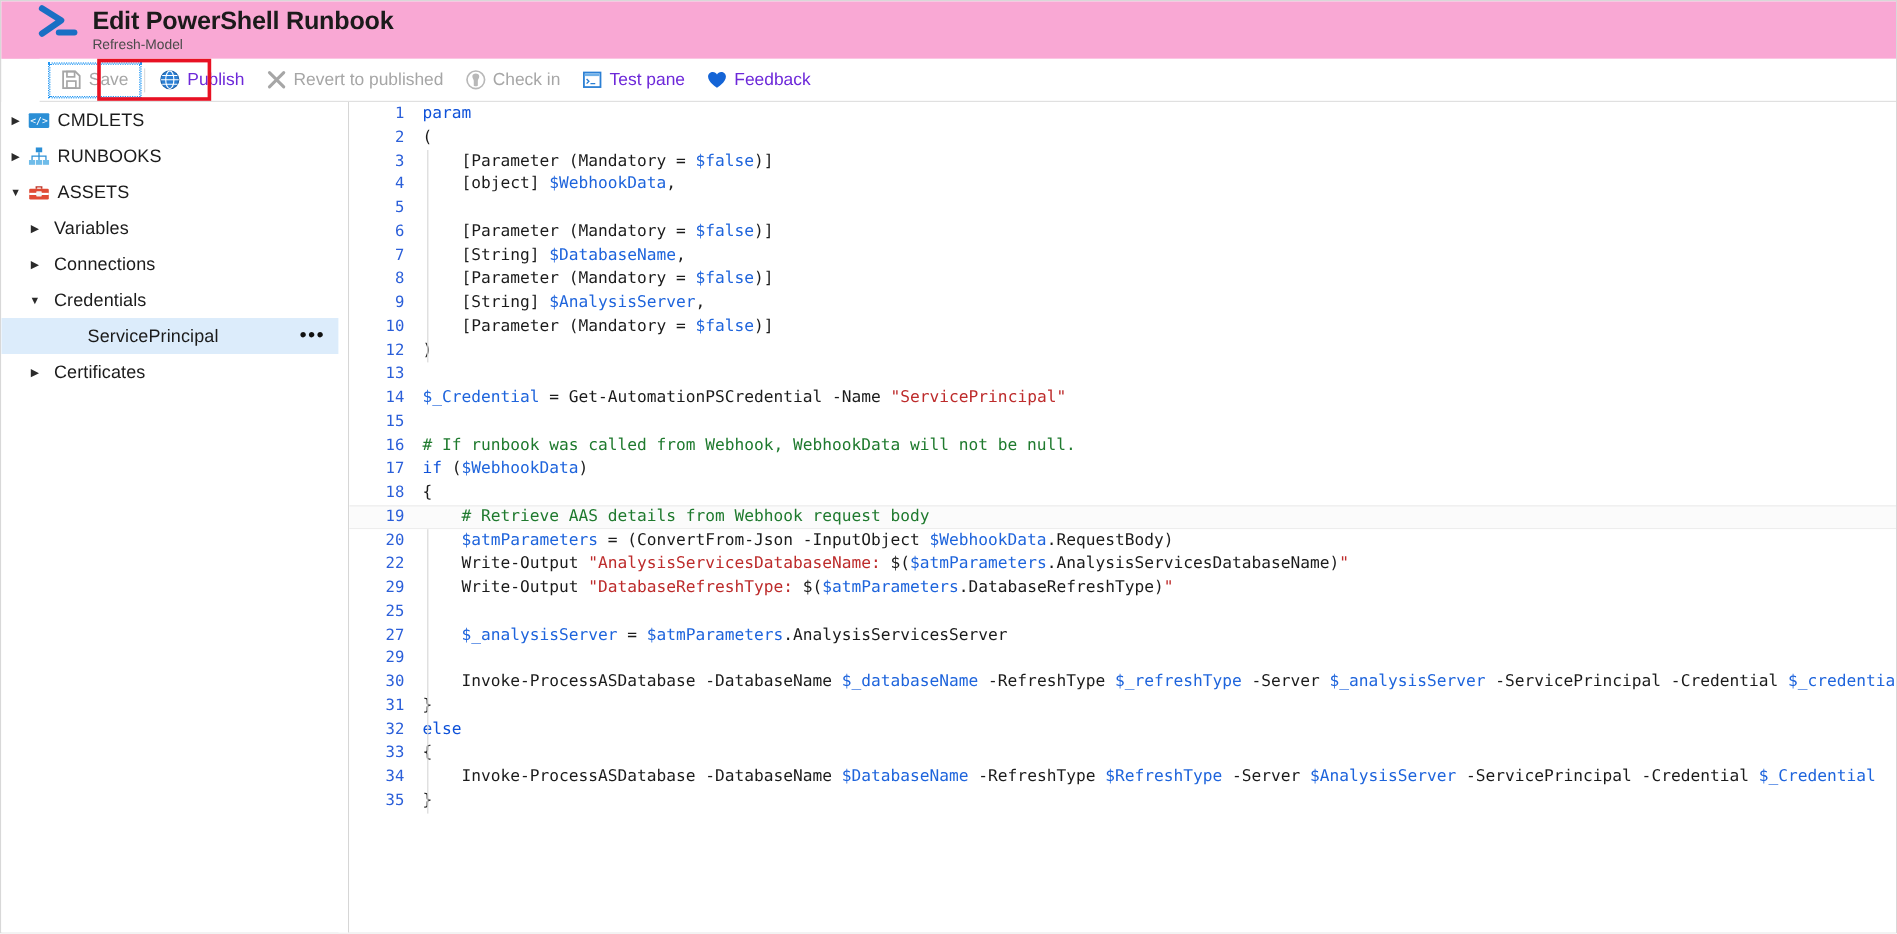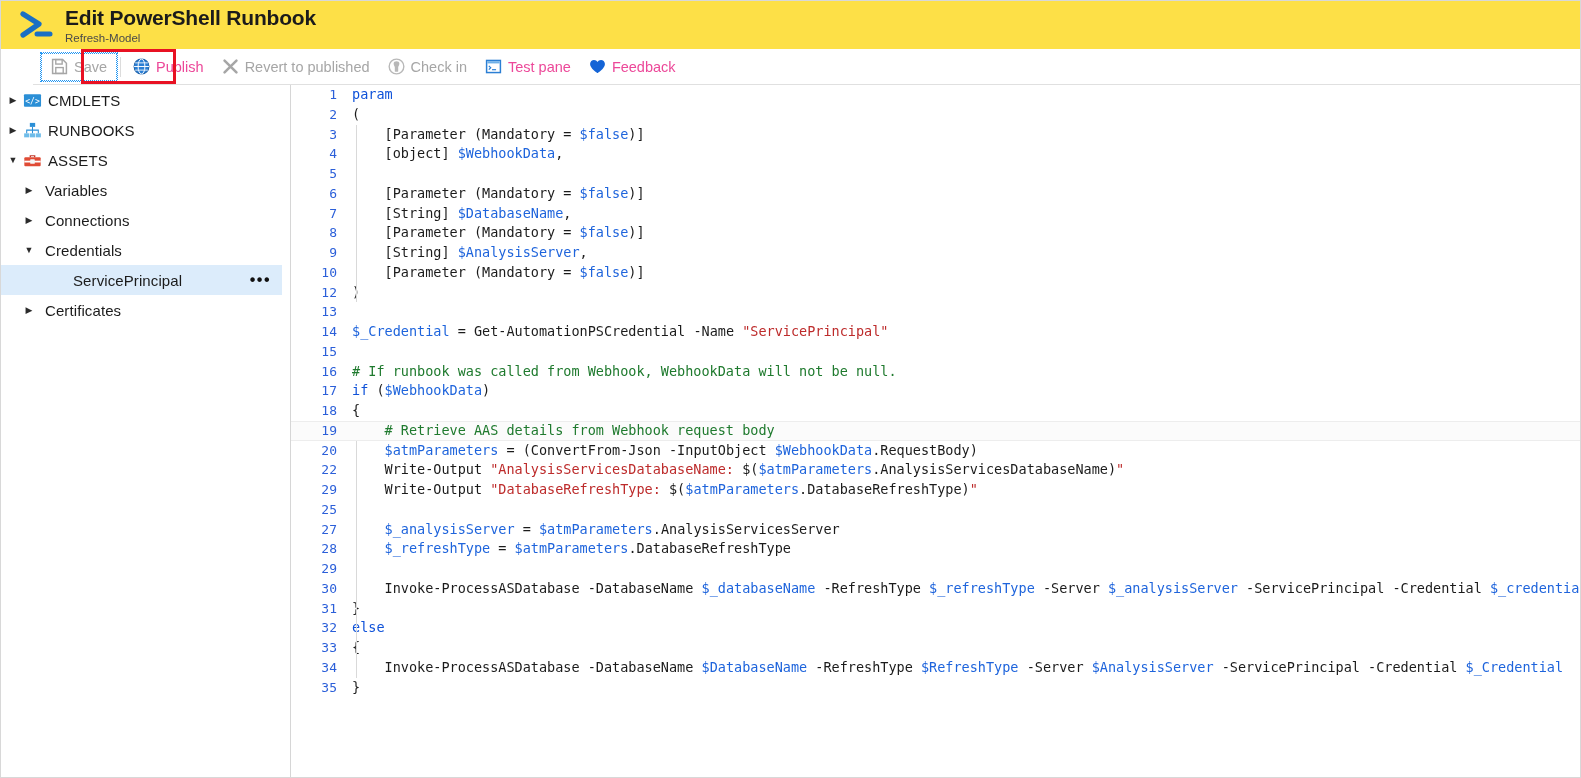--- a/index.html
+++ b/index.html
@@ -23,9 +23,9 @@
   #header {
     position: absolute; left: 0; top: 0;
     width: 100%; height: 48px;
-    background: #fde047;
-    display: flex; align-items: center;
-    padding-left: 14px;
+    background: #f9a8d4;
+    display: flex; 
+    padding-left: 26px;
   }
   #ps-logo { width: 44px; height: 34px; flex: none; margin-right: 6px; }
   .title-block { display: flex; flex-direction: column; justify-content: center; }

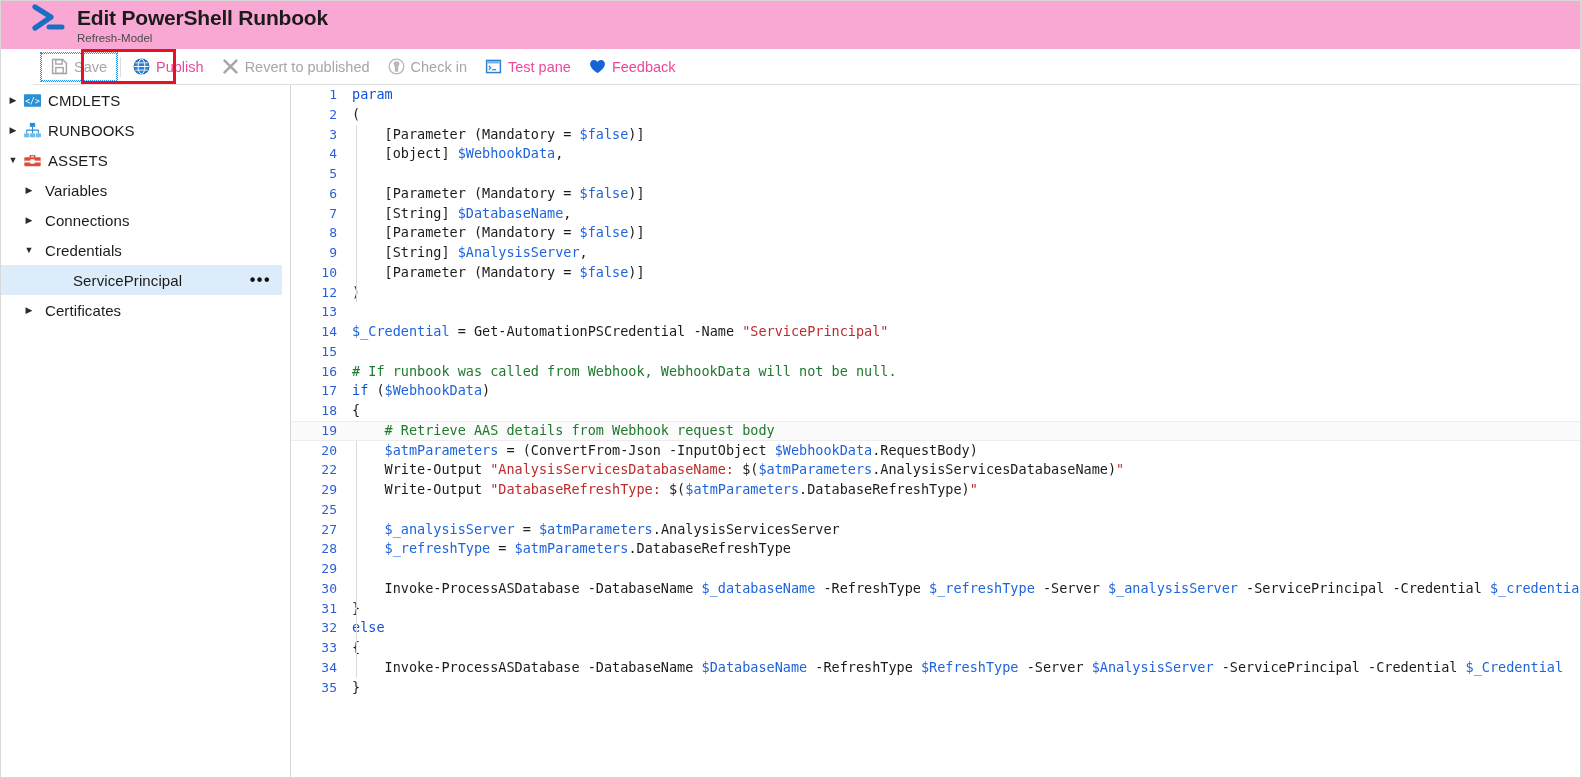--- a/index.html
+++ b/index.html
@@ -50,7 +50,7 @@
   .tb-btn {
     display: flex; align-items: center; gap: 6px;
     height: 28px; padding: 0 9px;
-    font-size: 14.5px; color: #ec4899;
+    font-size: 14.5px; color: #6d28d9;
     white-space: nowrap; cursor: pointer;
     background: transparent;
     position: relative;

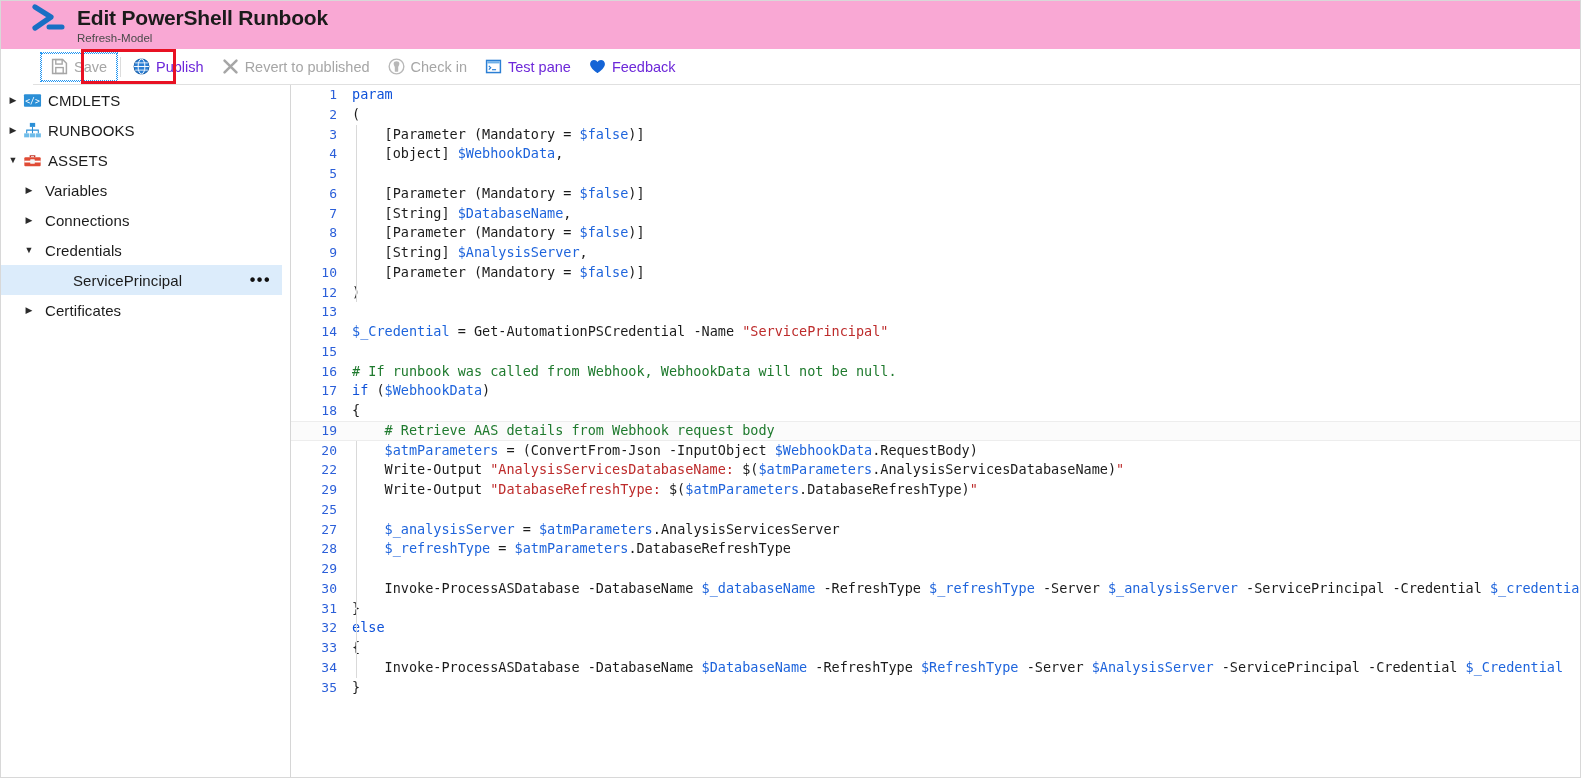--- a/index.html
+++ b/index.html
@@ -323,7 +323,6 @@
         <div class="code-line"><span class="ln">29</span><span class="code-text"><span class="op">    Write-Output </span><span class="str">"DatabaseRefreshType: </span><span class="op">$(</span><span class="var">$atmParameters</span><span class="op">.DatabaseRefreshType</span><span class="op">)</span><span class="str">"</span></span></div>
         <div class="code-line"><span class="ln">25</span><span class="code-text"></span></div>
         <div class="code-line"><span class="ln">27</span><span class="code-text"><span class="op">    </span><span class="var">$_analysisServer</span><span class="op"> = </span><span class="var">$atmParameters</span><span class="op">.AnalysisServicesServer</span></span></div>
-        <div class="code-line"><span class="ln">28</span><span class="code-text"><span class="op">    </span><span class="var">$_refreshType</span><span class="op"> = </span><span class="var">$atmParameters</span><span class="op">.DatabaseRefreshType</span></span></div>
         <div class="code-line"><span class="ln">29</span><span class="code-text"></span></div>
         <div class="code-line"><span class="ln">30</span><span class="code-text"><span class="op">    Invoke-ProcessASDatabase -DatabaseName </span><span class="var">$_databaseName</span><span class="op"> -RefreshType </span><span class="var">$_refreshType</span><span class="op"> -Server </span><span class="var">$_analysisServer</span><span class="op"> -ServicePrincipal -Credential </span><span class="var">$_credential</span></span></div>
         <div class="code-line"><span class="ln">31</span><span class="code-text"><span class="op">}</span></span></div>

